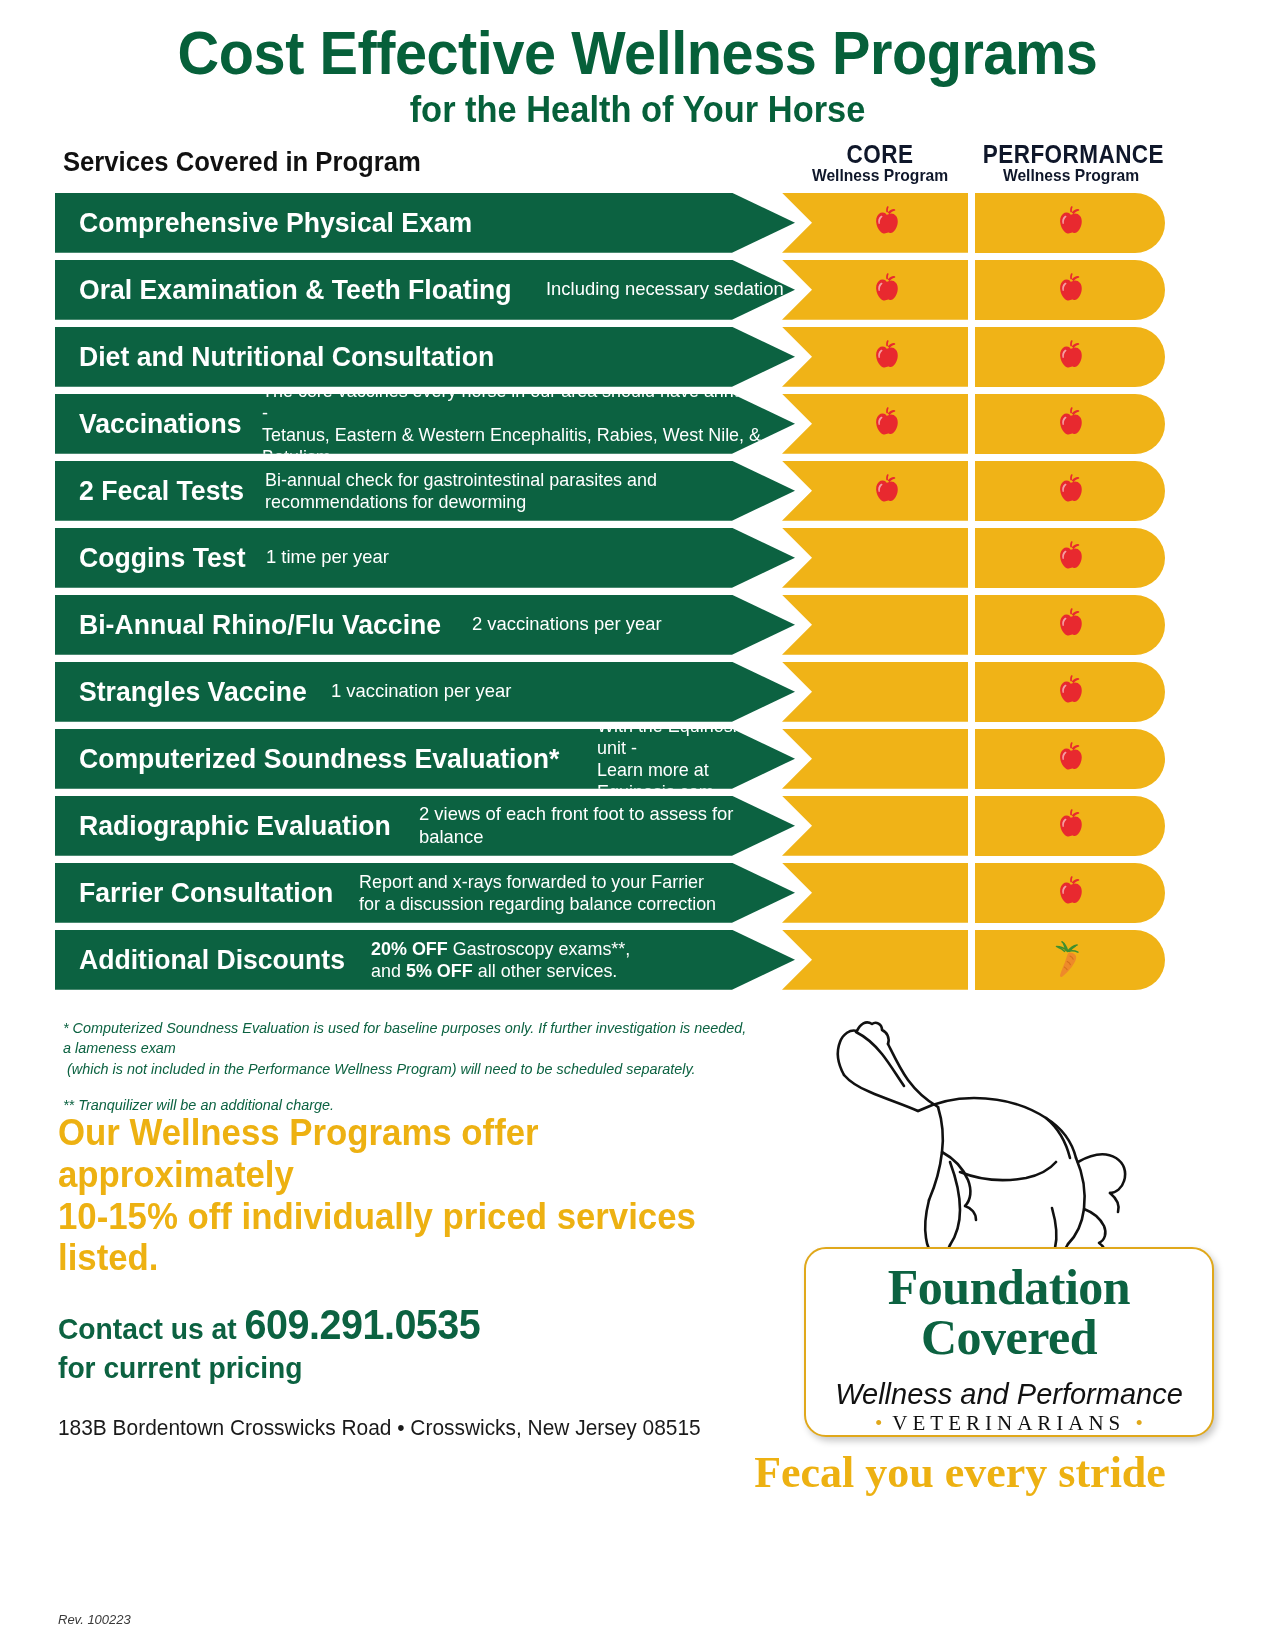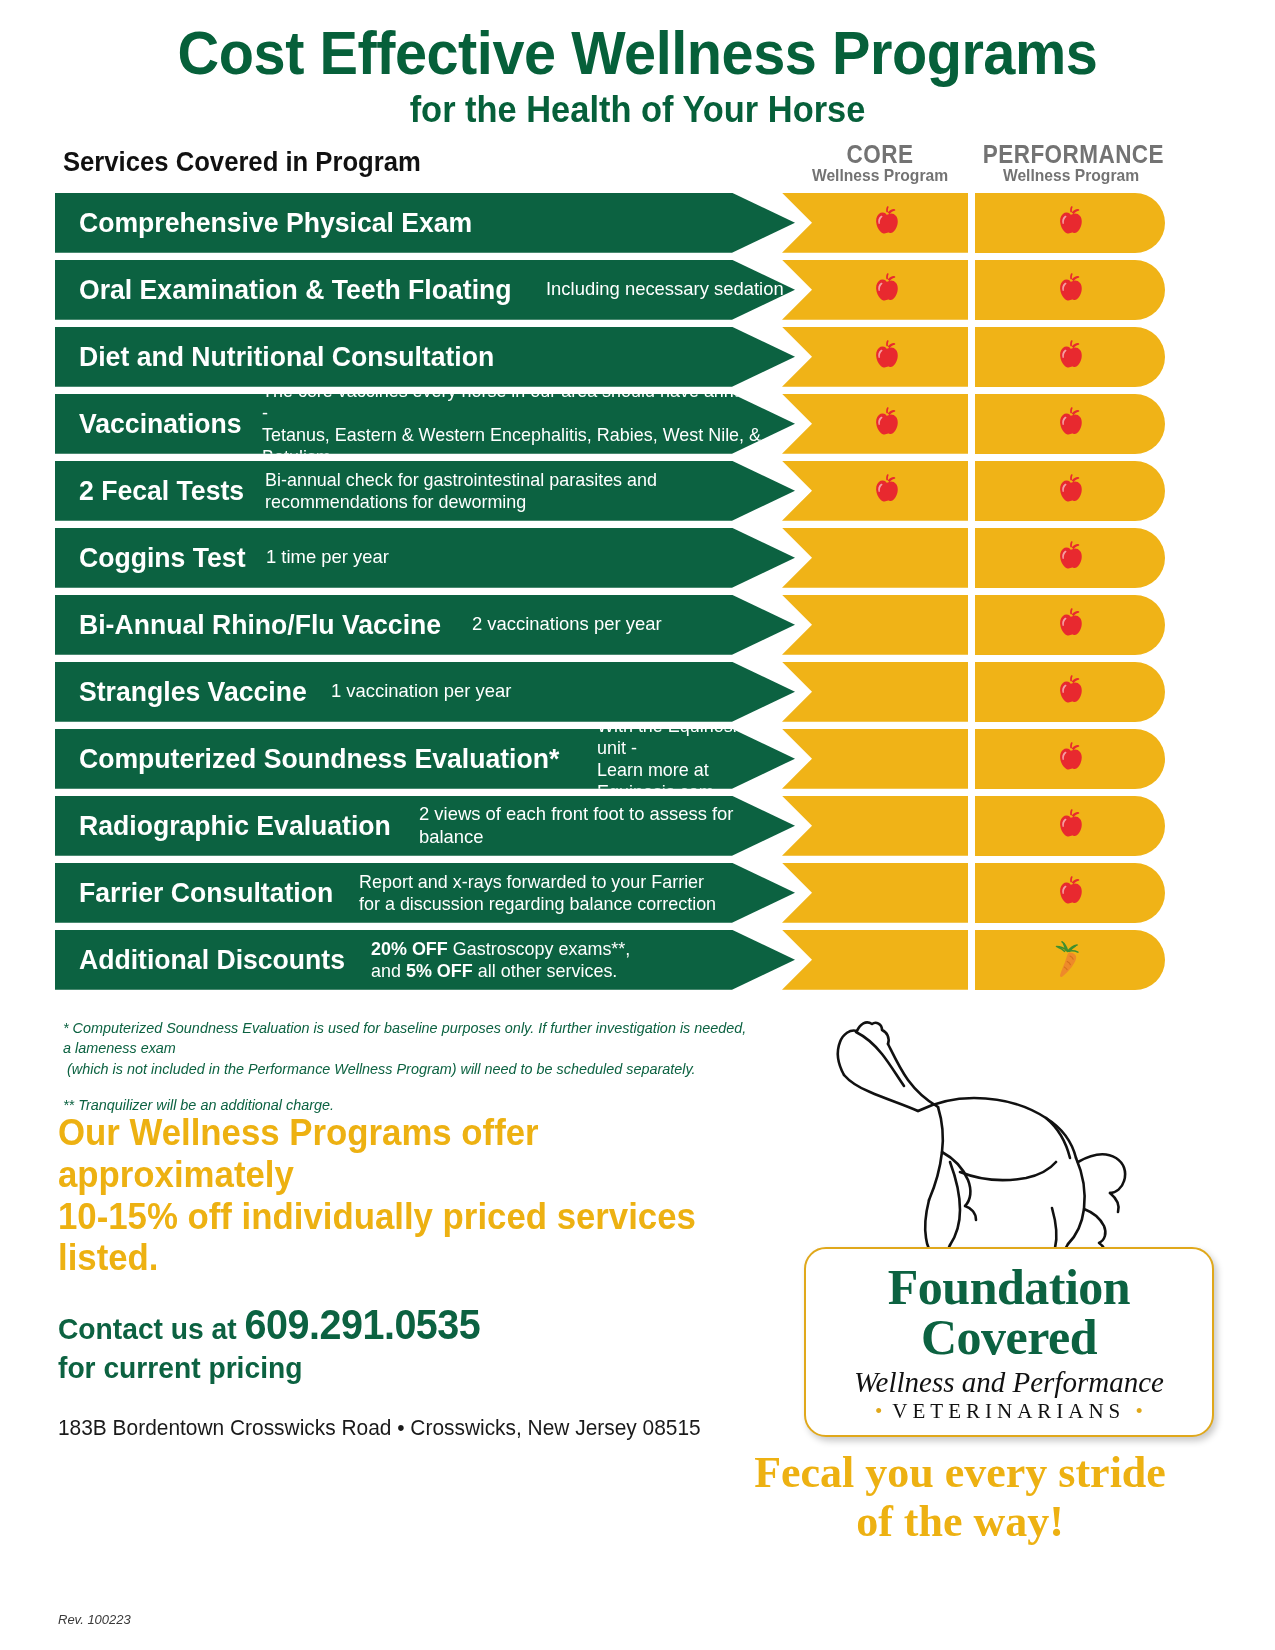--- a/index.html
+++ b/index.html
@@ -62,7 +62,7 @@
     position: absolute;
     text-align: center;
     font-family: "Liberation Sans Narrow", "Liberation Sans", sans-serif;
-    color: #737373;
+    color: #0f172a;
   }
   .col-title .big {
     display: block;

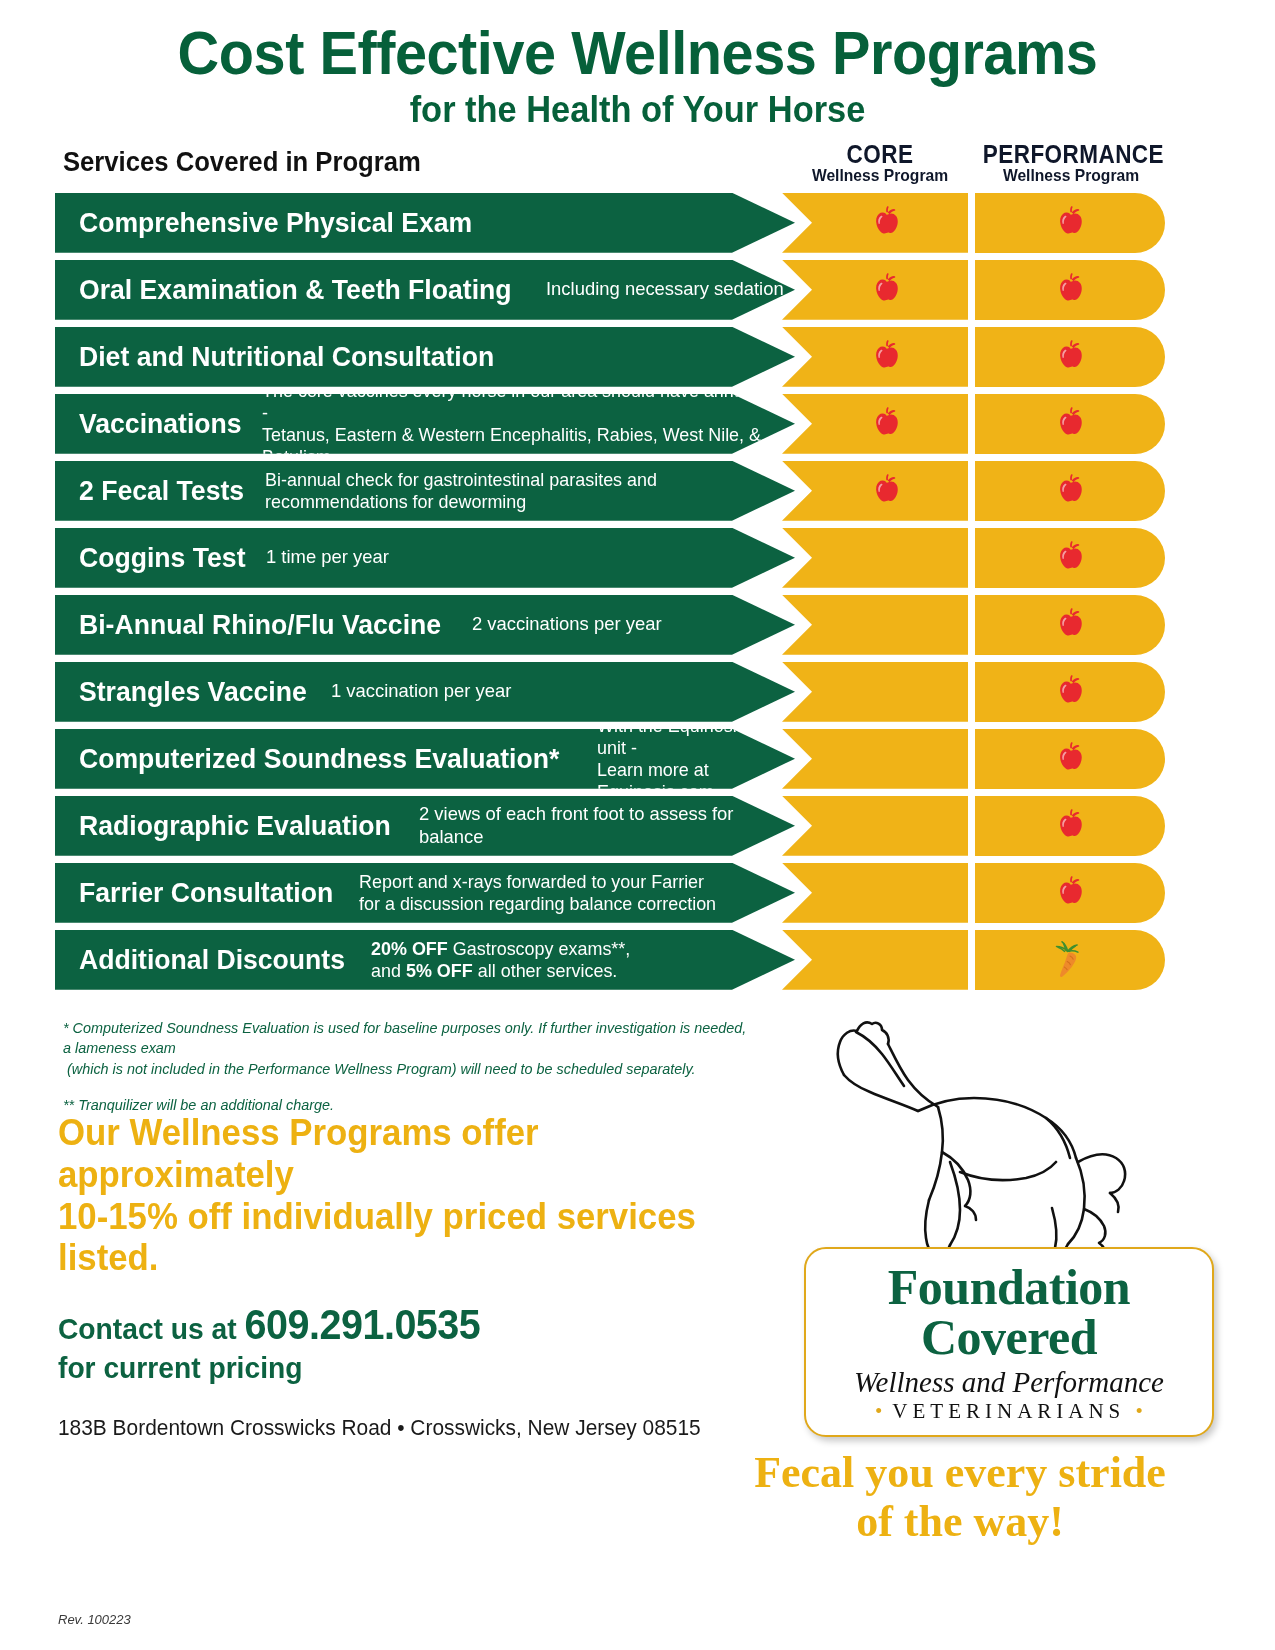--- a/index.html
+++ b/index.html
@@ -265,11 +265,11 @@
     letter-spacing: -0.5px;
   }
   #logo-tagline {
-    font-family: Liberation Serif, serif;
+    font-family: Liberation Sans, sans-serif;
     font-style: italic;
     font-size: 29px;
     color: #111111;
-    margin-top: 4px;
+    margin-top: 16px;
   }
   #logo-vets {
     font-family: "Liberation Serif", serif;

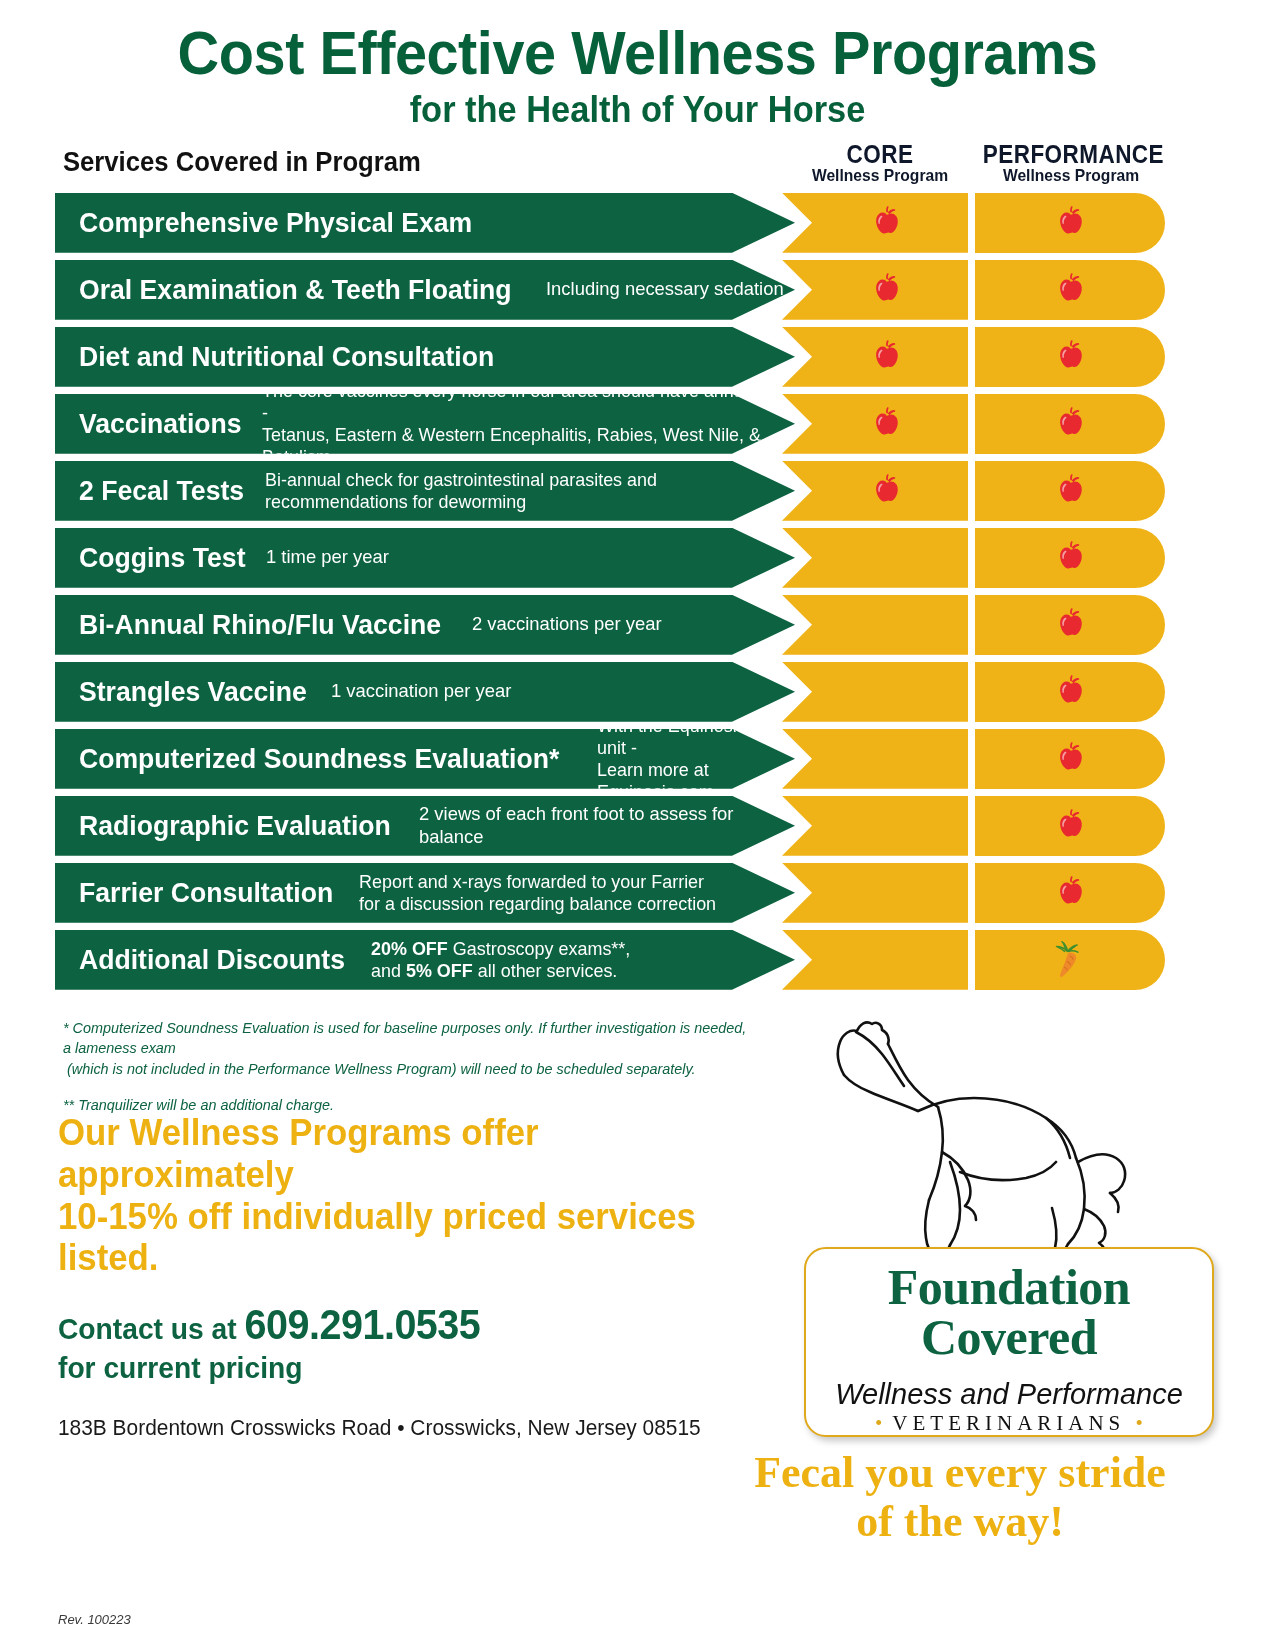--- a/index.html
+++ b/index.html
@@ -617,7 +617,6 @@
 
 <div id="stride">
   <span>Fecal you every stride</span><br>
-  <span>of the way!</span>
 </div>
 
 <div id="rev">Rev. 100223</div>

